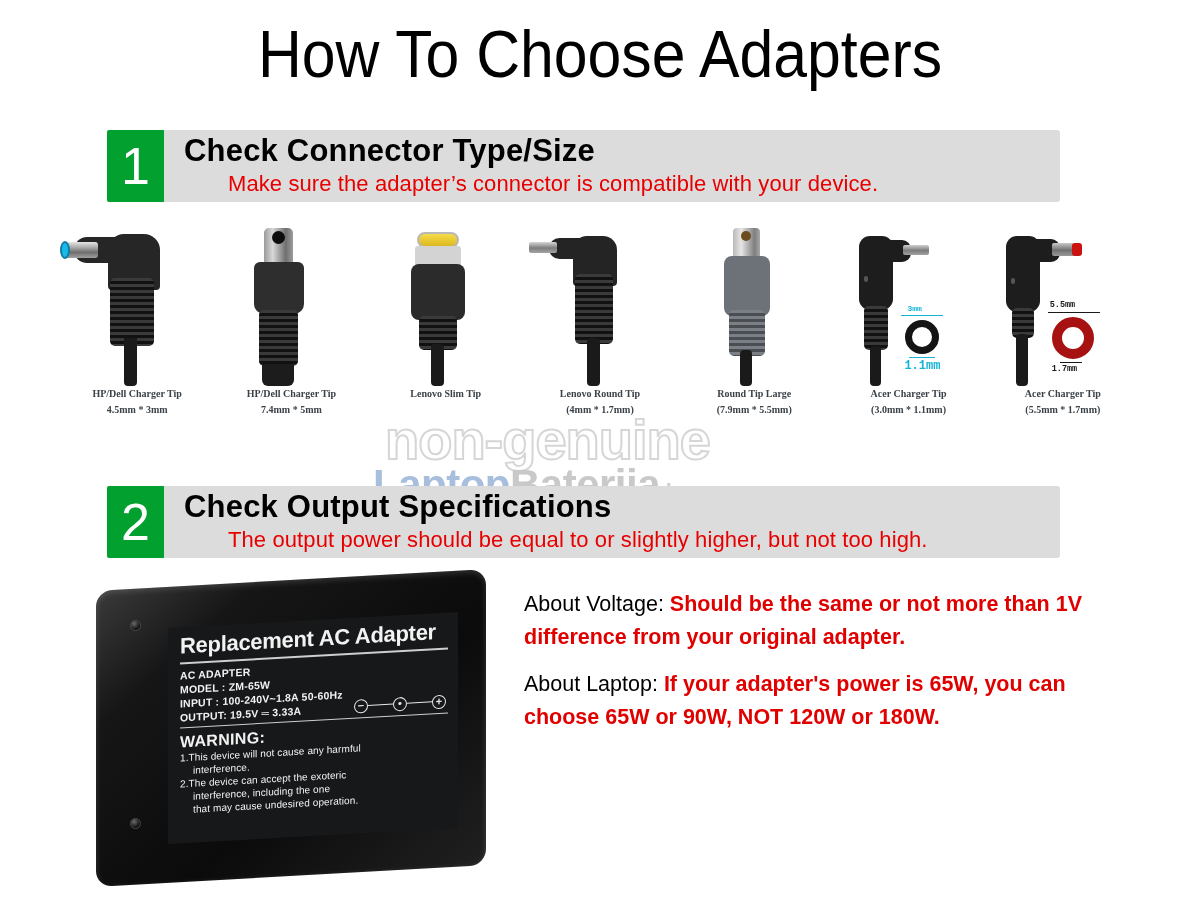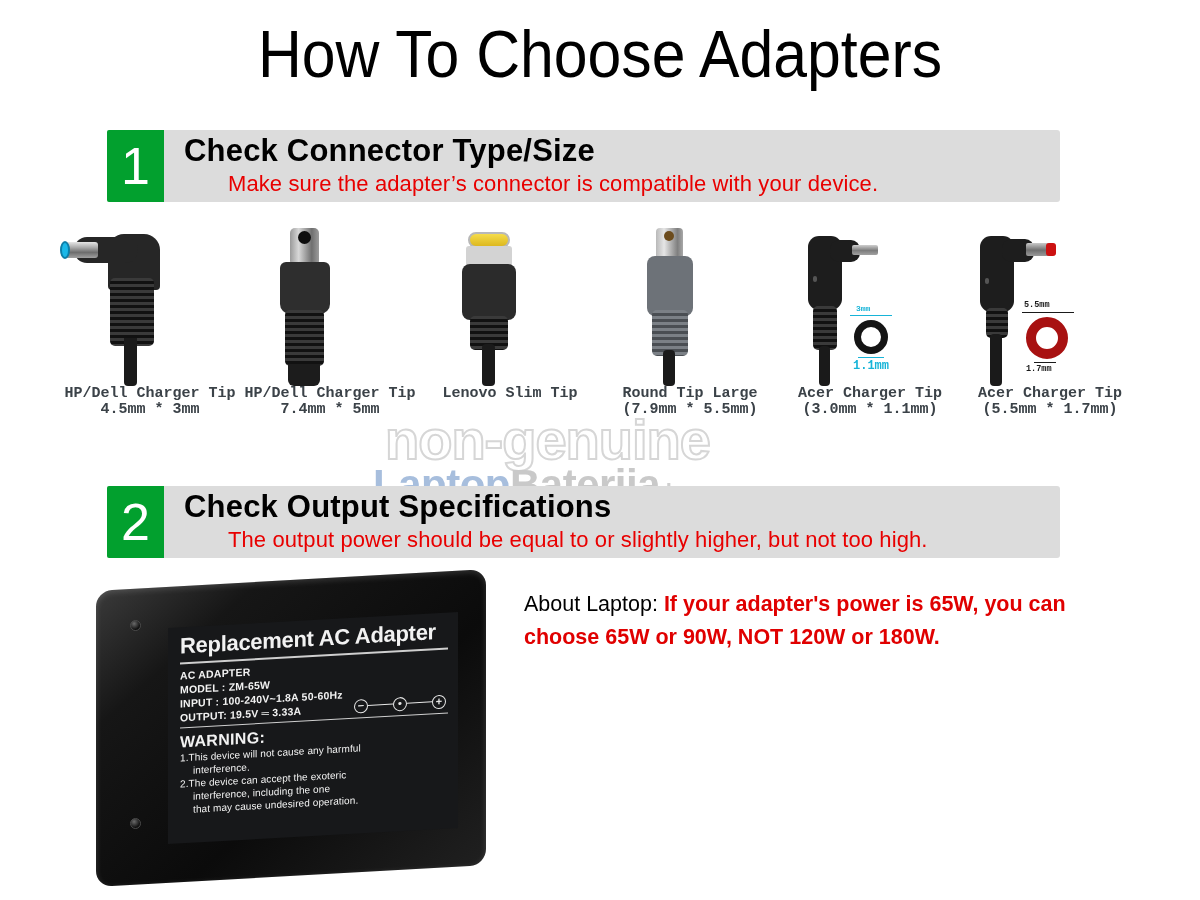--- a/index.html
+++ b/index.html
@@ -107,8 +107,8 @@
     width: 100%;
   }
   .conn-label {
-    font-family: Liberation Mono, monospace;
-    font-size: 15px;
+    font-family: Liberation Serif, serif;
+    font-size: 10px;
     line-height: 16px;
     font-weight: bold;
     color: #3b4248;

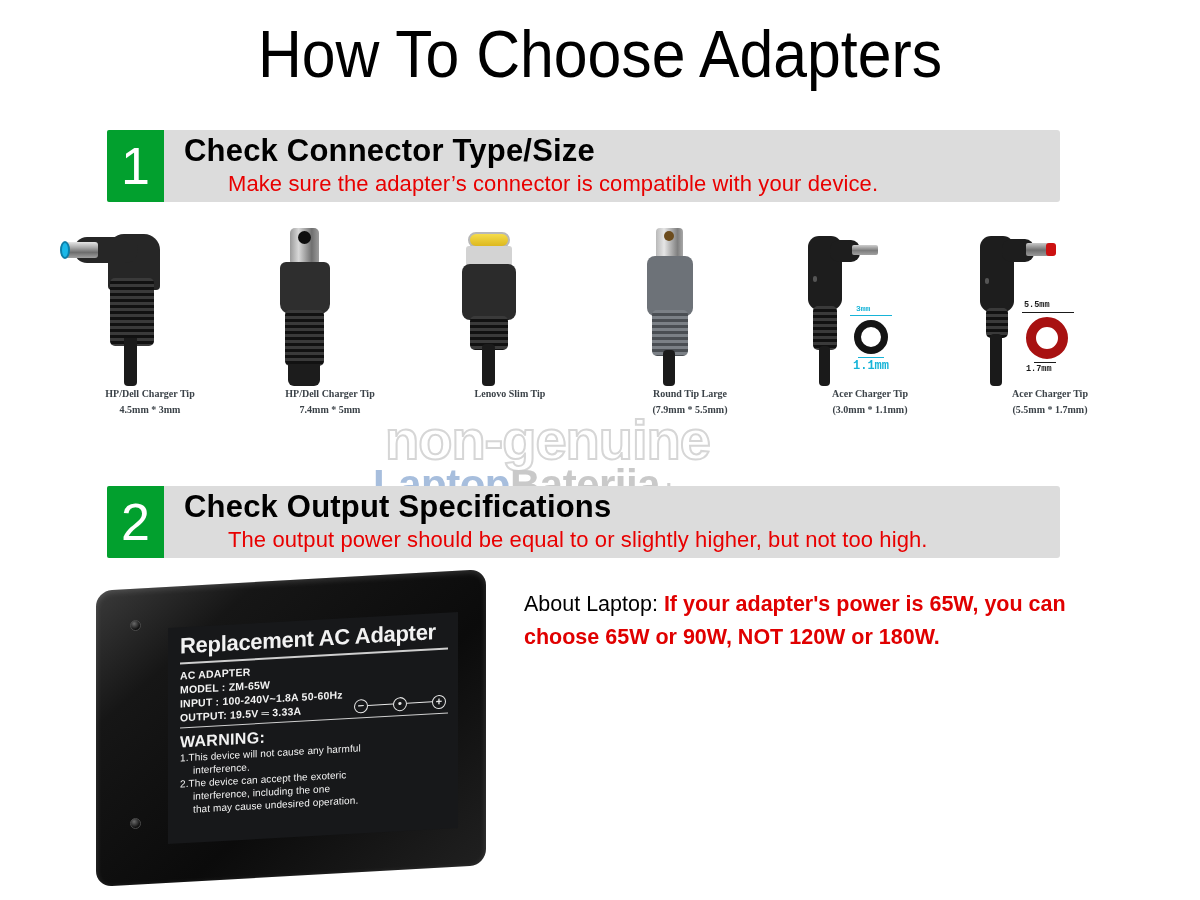--- a/index.html
+++ b/index.html
@@ -500,6 +500,17 @@
     </div>
 
 
+    <div class="connector">
+      <div class="conn-art">
+        <div class="c5-elbow"></div>
+        <div class="c5-head"></div>
+        <div class="c5-tip"></div>
+        <div class="ribs c5-ribs"></div>
+        <div class="cable c5-cable"></div>
+      </div>
+      <div class="conn-label">Lenovo Round Tip</div>
+      <div class="conn-label">(4mm * 1.7mm)</div>
+    </div>
 
     <div class="connector">
       <div class="conn-art">

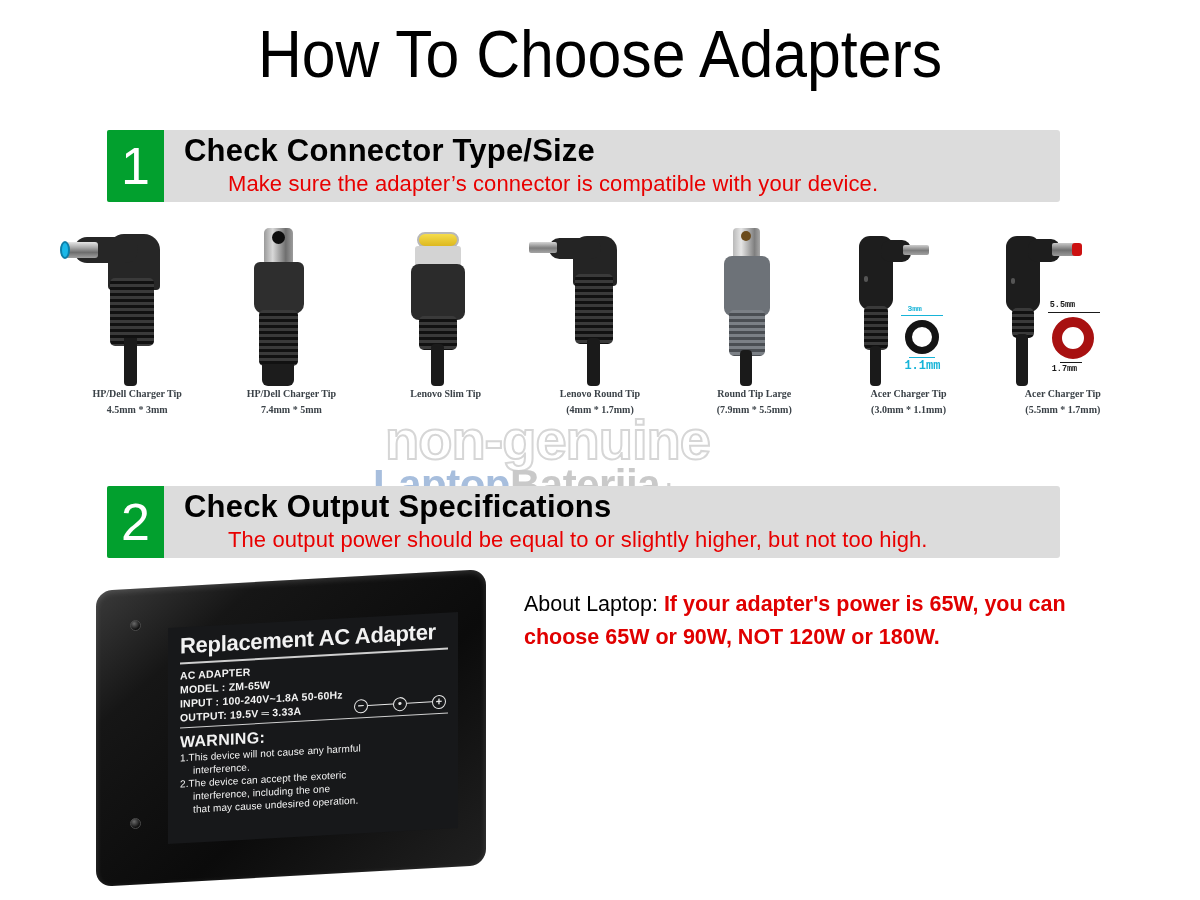--- a/index.html
+++ b/index.html
@@ -617,6 +617,9 @@
 
   <div class="spec-col">
 
+    <div class="spec-para">
+      <span class="spec-lead">About Voltage: </span><span class="spec-red">Should be the same or not more than 1V difference from your original adapter.</span>
+    </div>
 
 
     <div class="spec-para">

